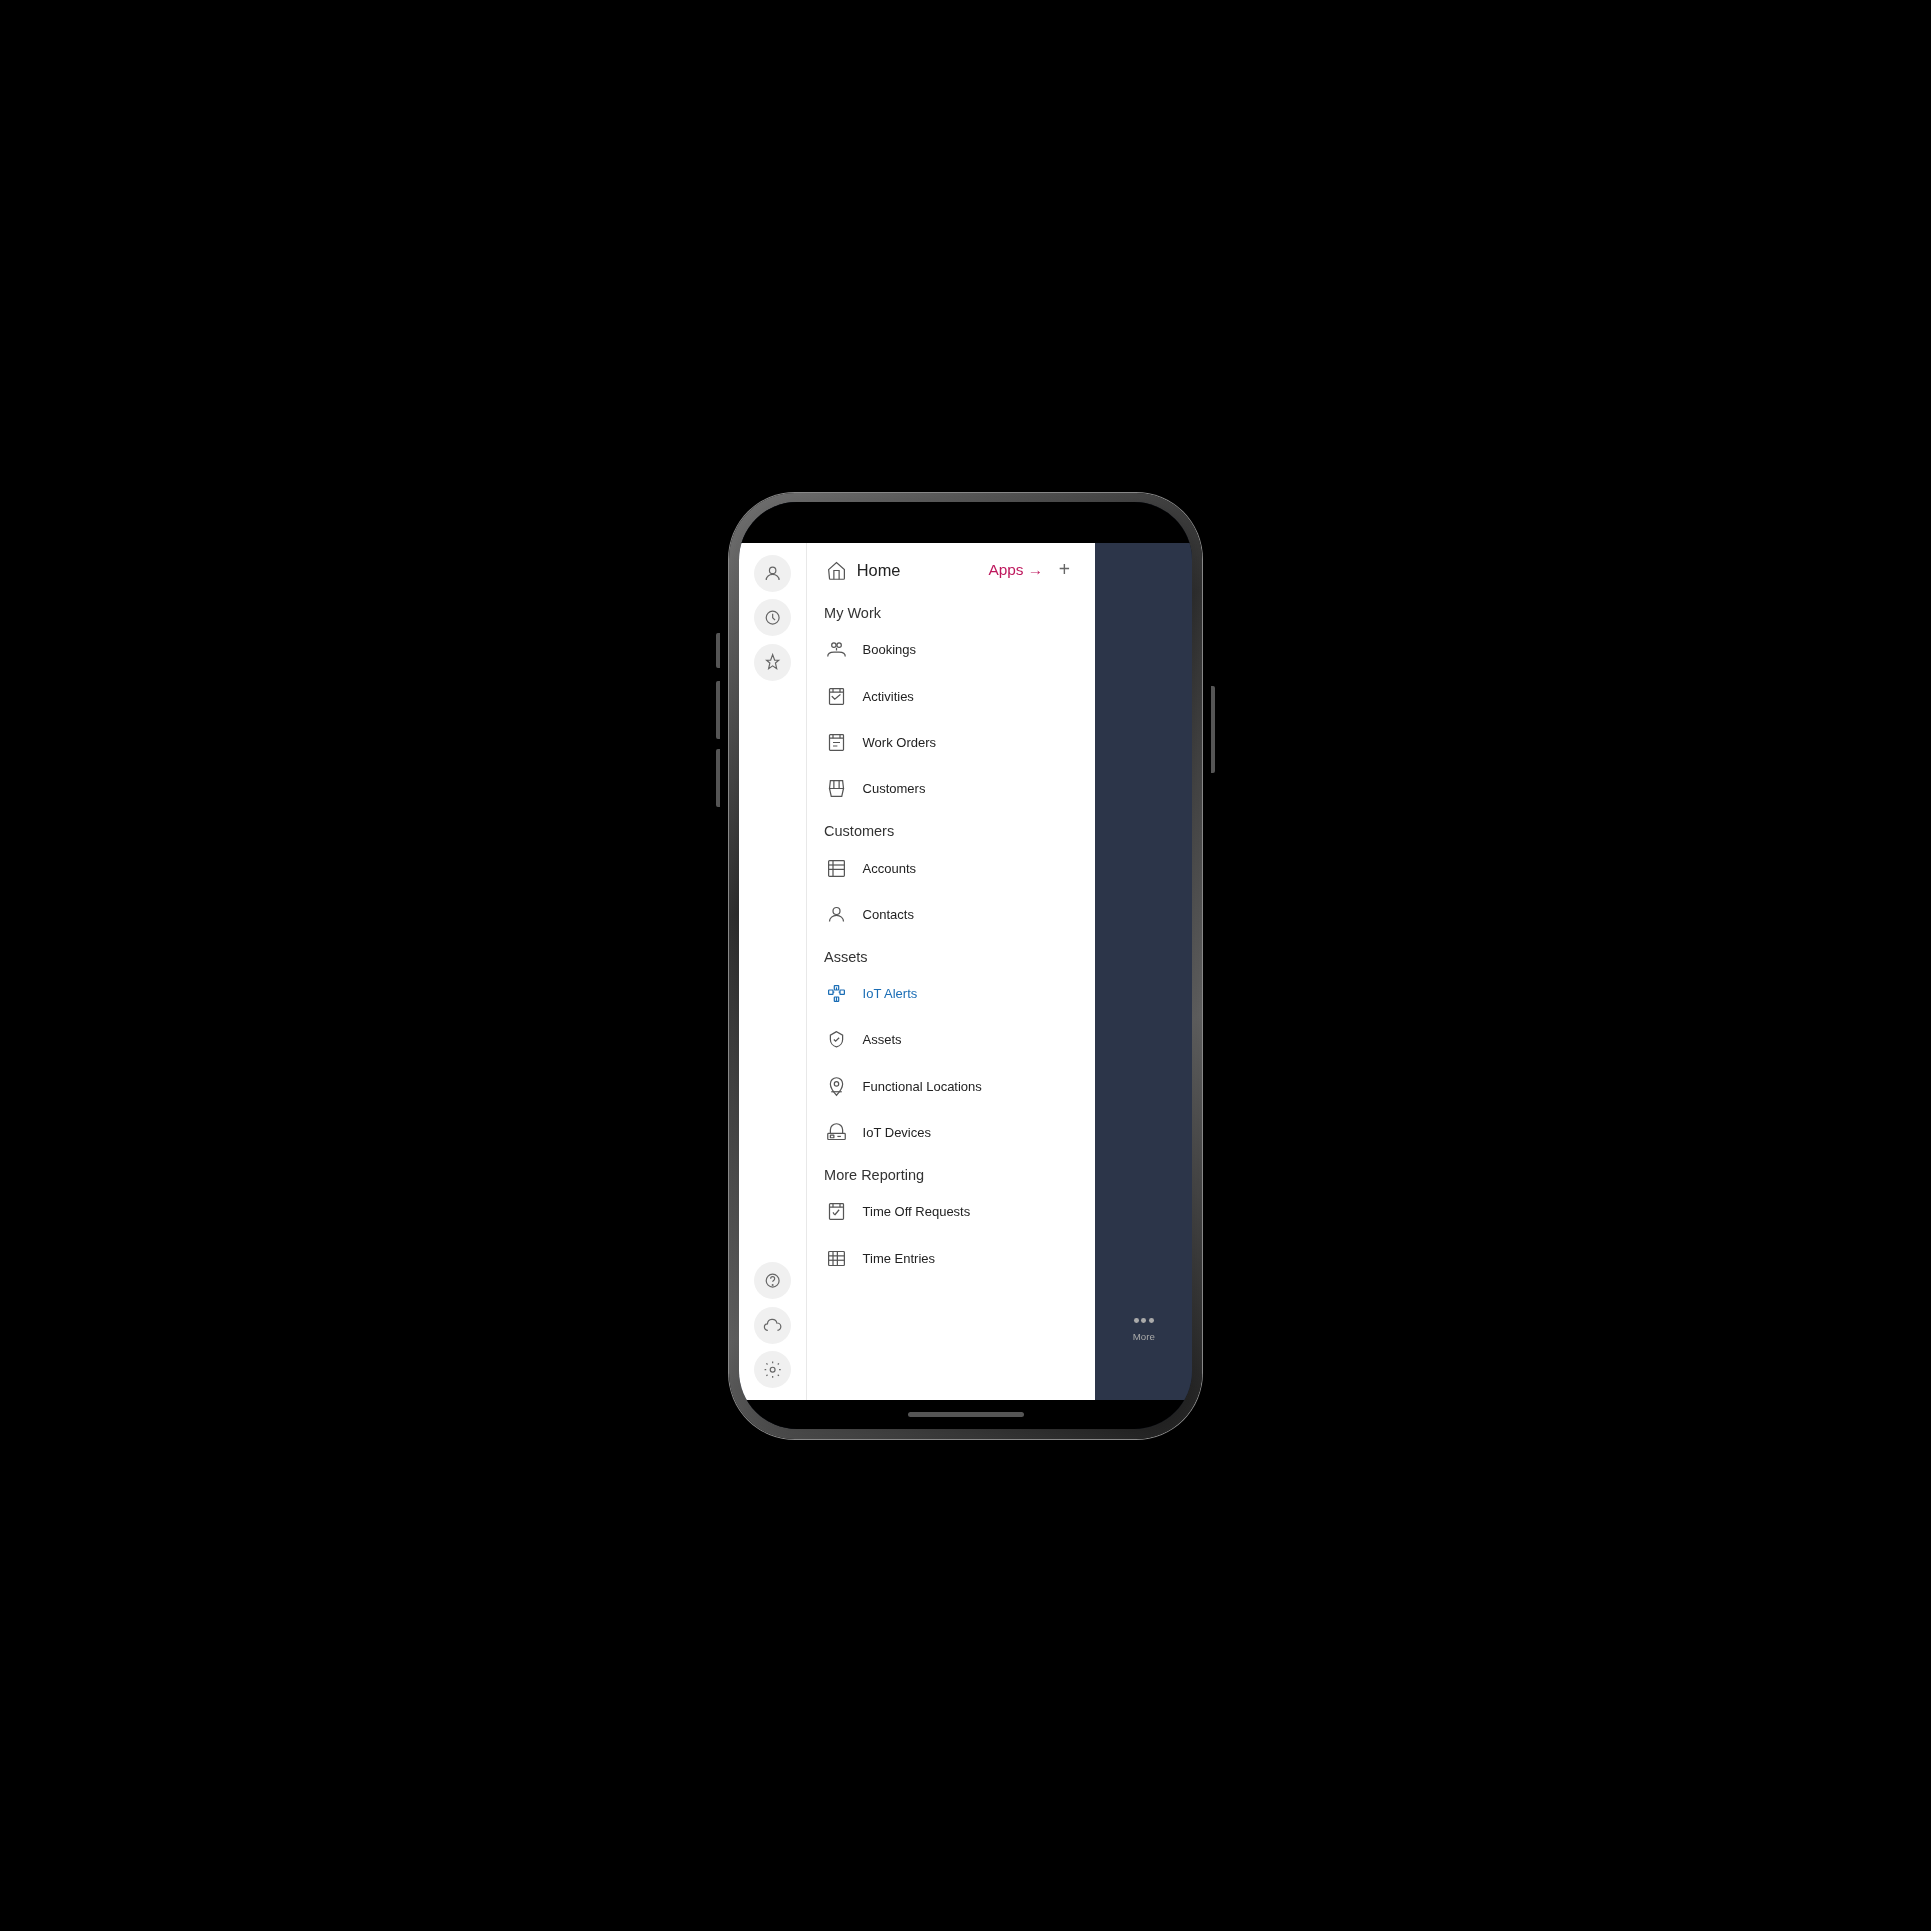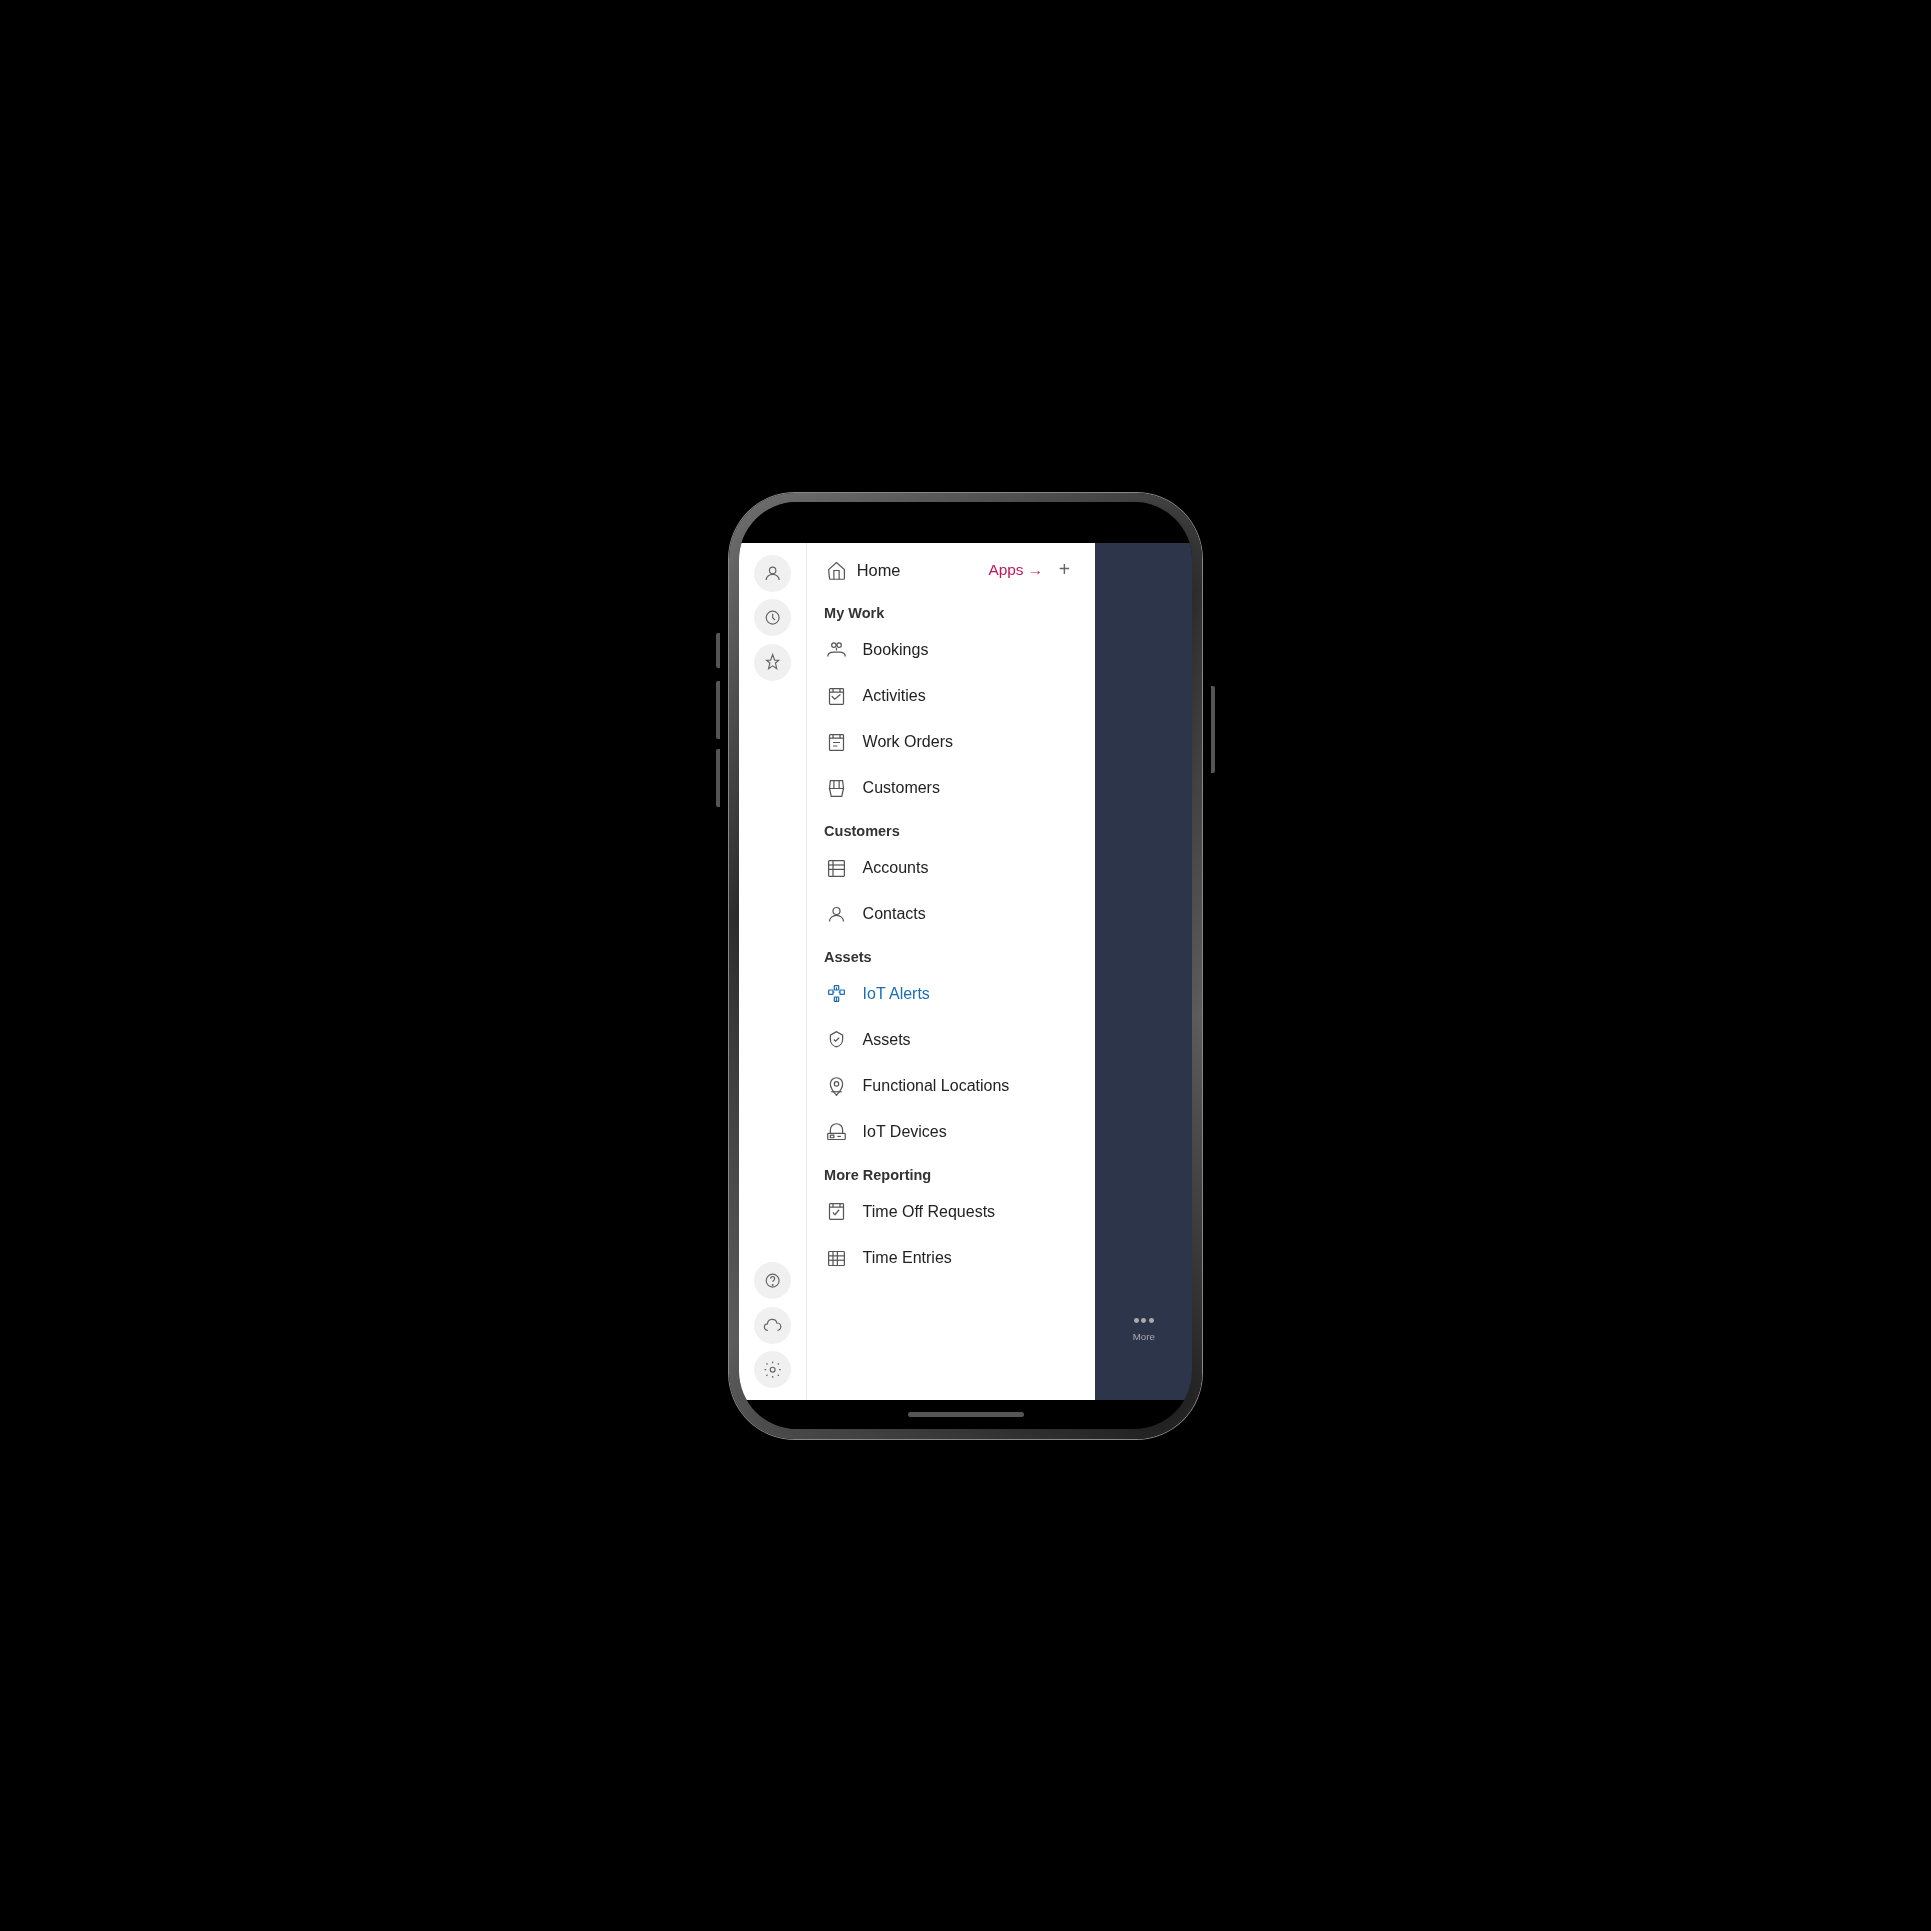--- a/index.html
+++ b/index.html
@@ -195,7 +195,7 @@
     
     .section-header {
       font-size: 14.5px;
-      font-weight: 700;
+      font-weight: 400;
       color: #333;
       padding: 11.6px 17.4px 5.8px 17.4px;
     }

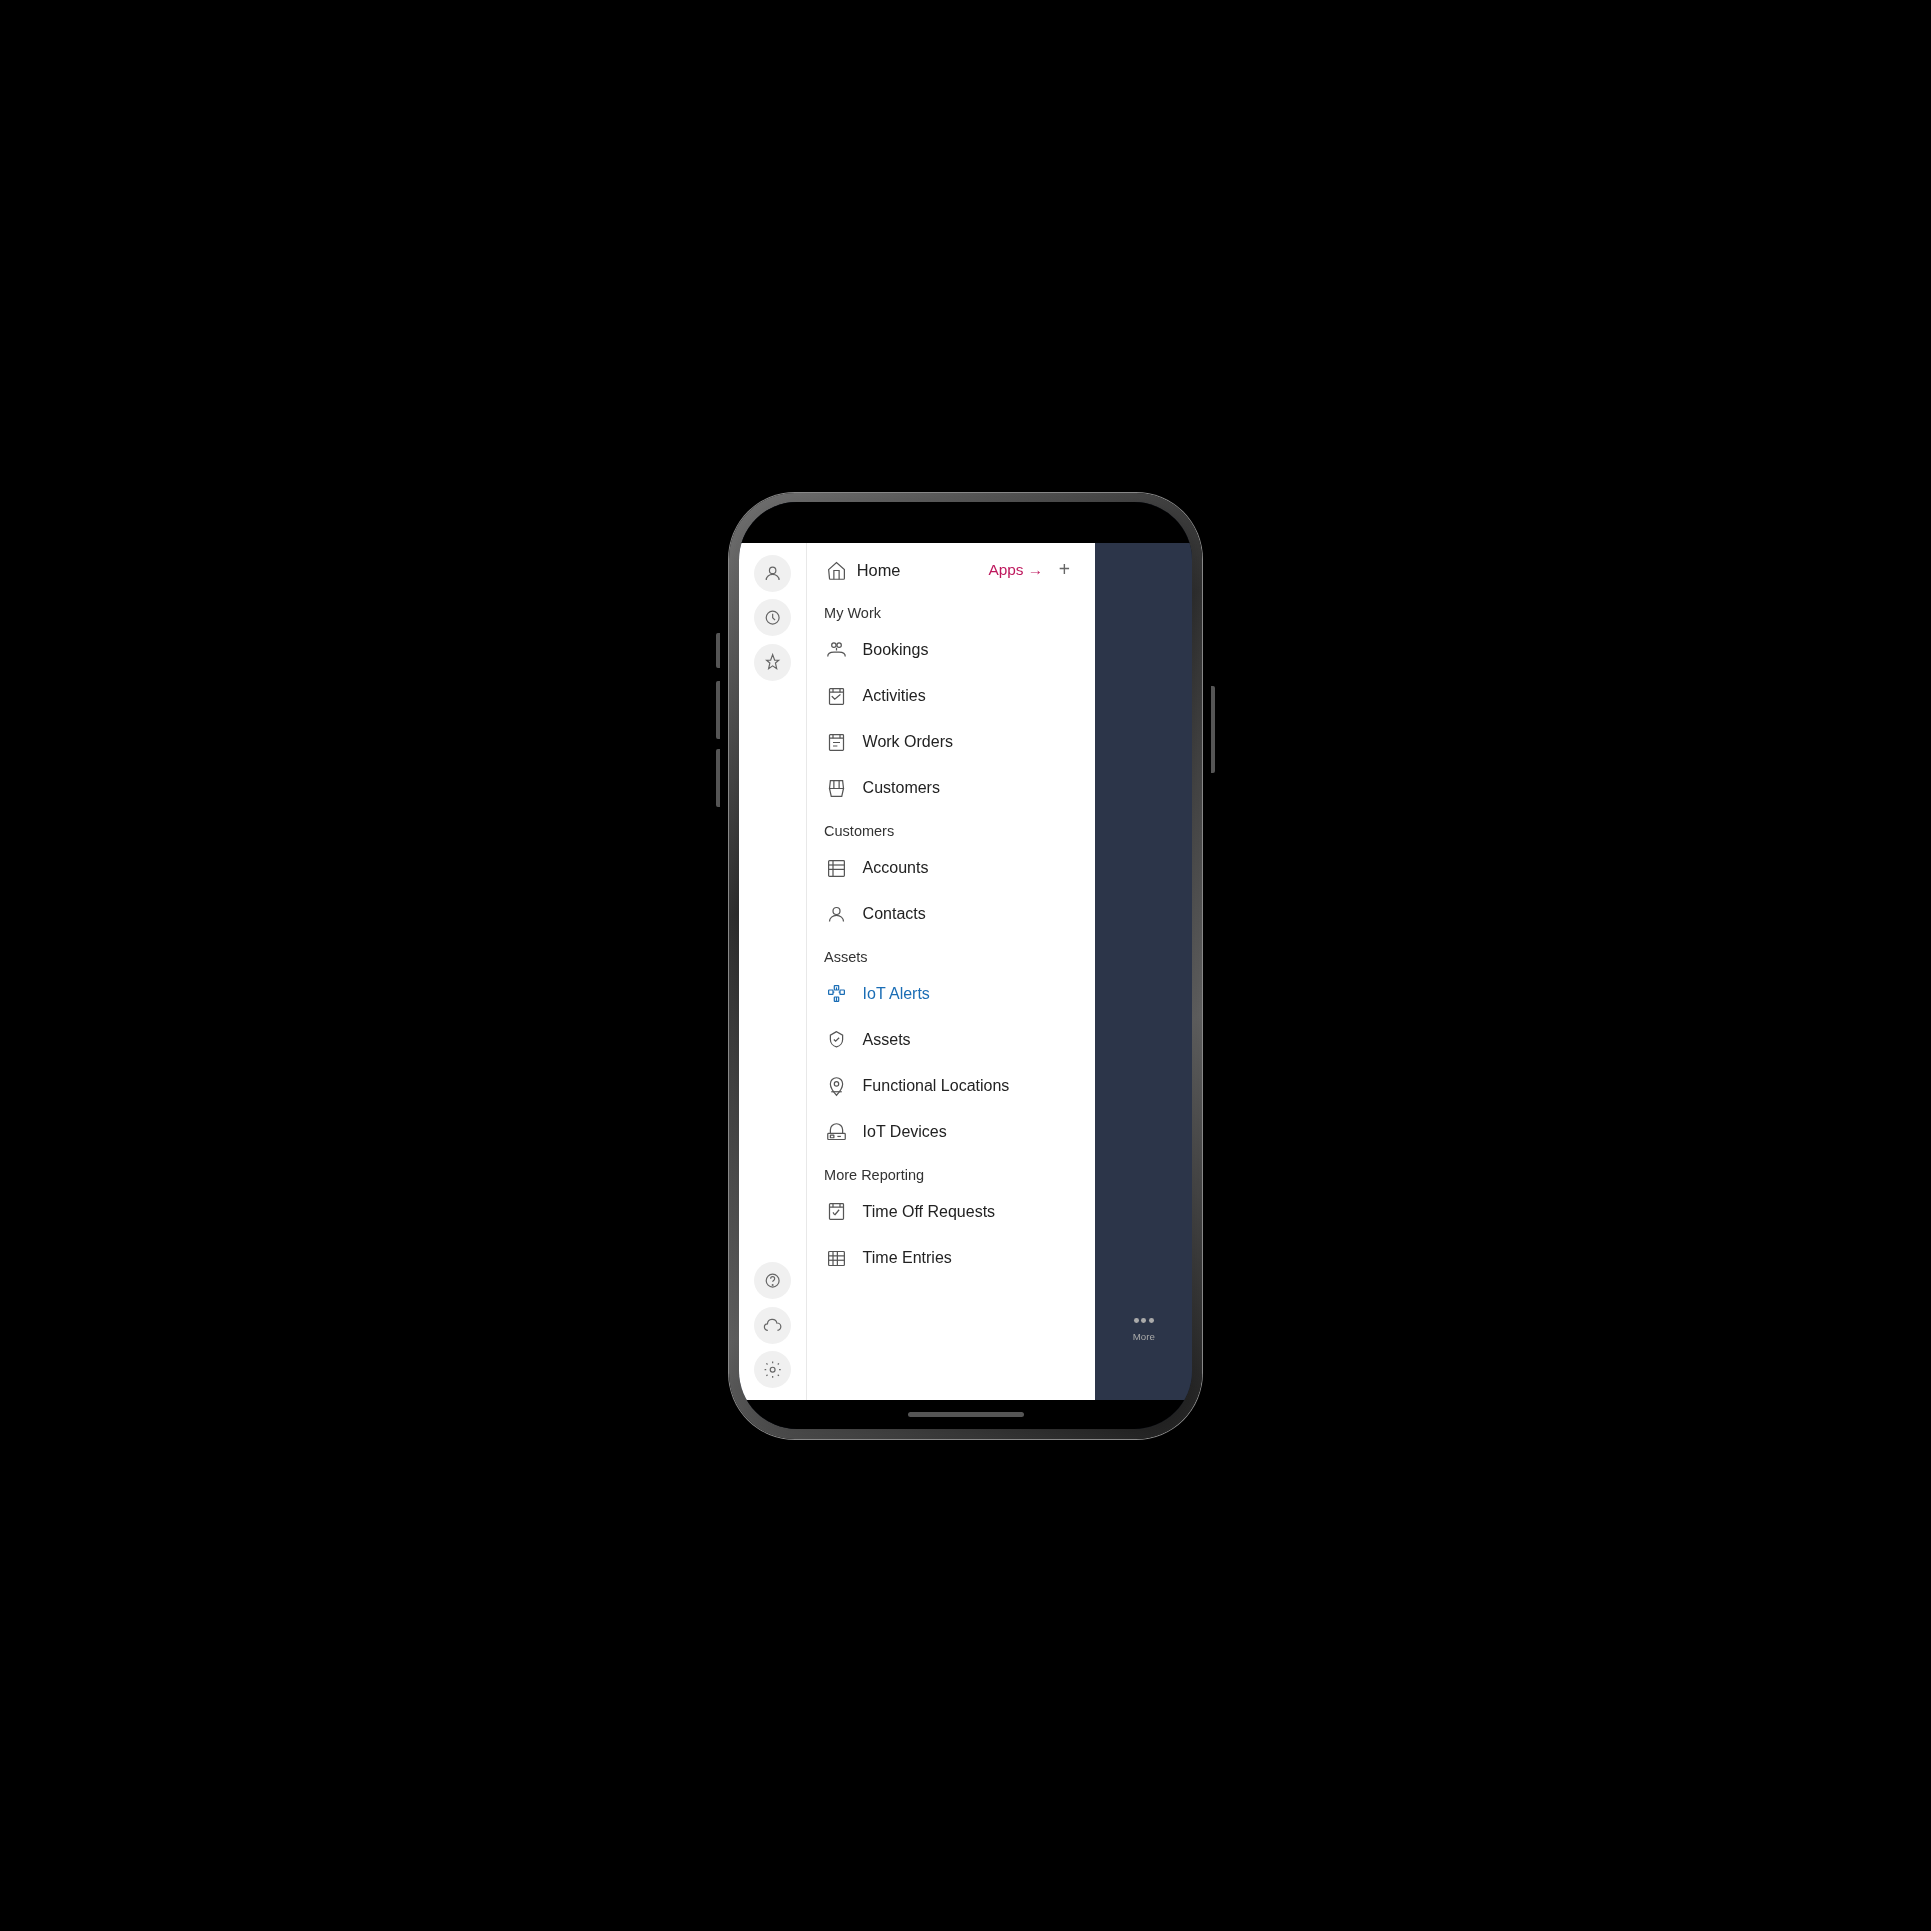--- a/index.html
+++ b/index.html
@@ -231,7 +231,7 @@
     }
 
     .menu-item-label {
-      font-size: 16px;
+      font-size: 13px;
       color: #222;
       font-weight: 400;
     }

